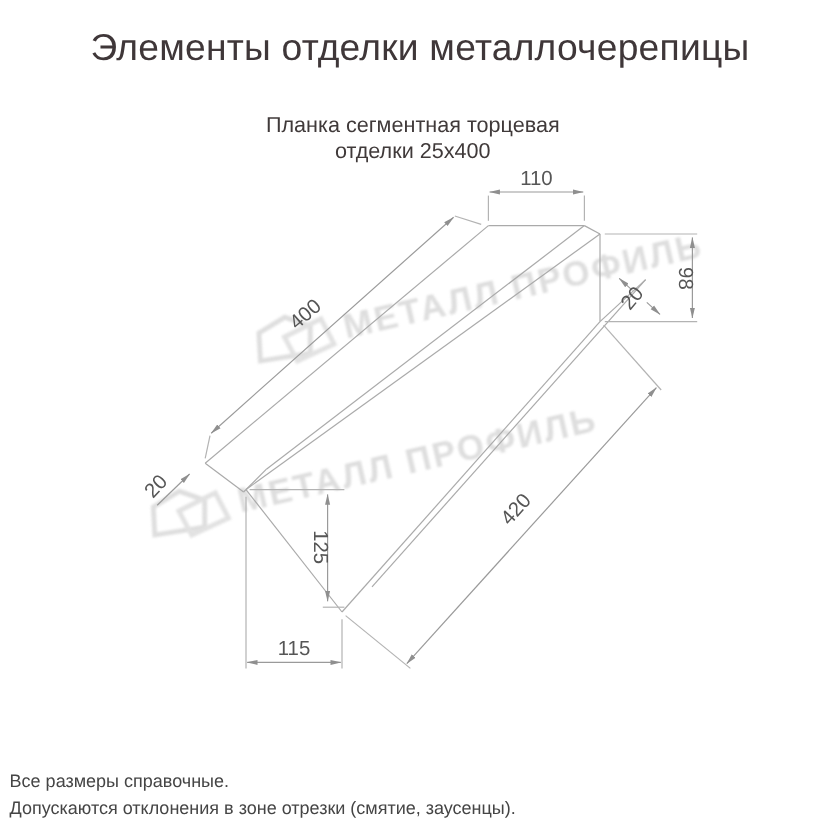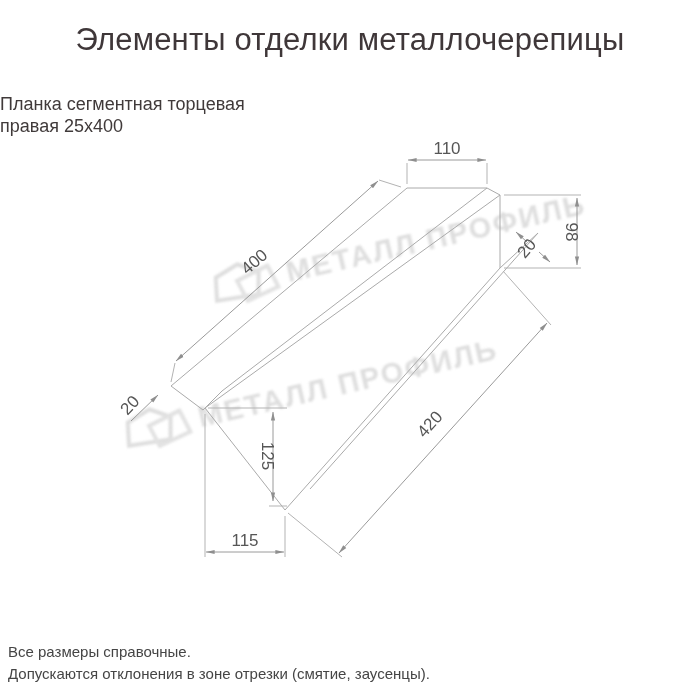--- a/index.html
+++ b/index.html
@@ -13,7 +13,7 @@
     font-size:31px;font-weight:400;color:#3f3739;letter-spacing:0.2px;
   }
   .subtitle{
-    position:absolute;top:93px;left:0;width:688px;
+    position:absolute;top:93px;left:0;width:688px;text-align:center;
     font-size:18px;line-height:22px;color:#403a3a;
   }
   svg.drawing{position:absolute;left:0;top:0;}

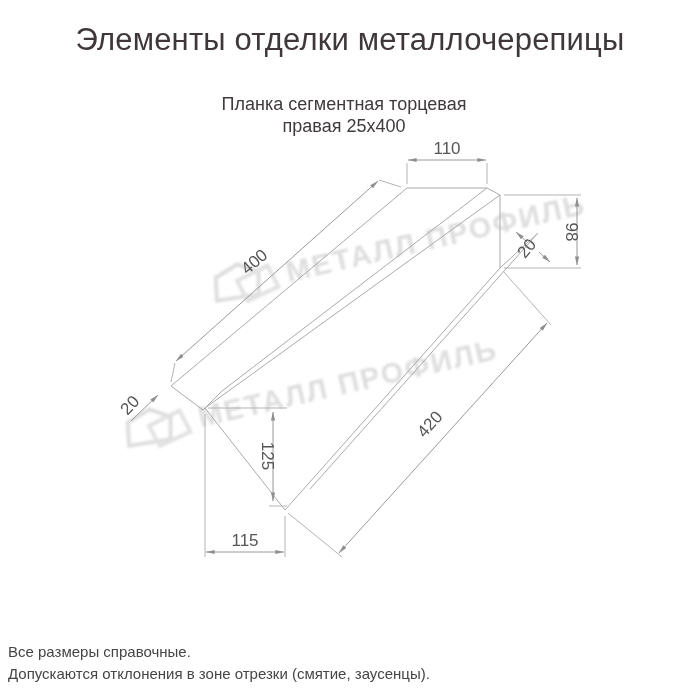--- a/index.html
+++ b/index.html
@@ -43,7 +43,7 @@
 
   <div class="subtitle">
     <div>Планка сегментная торцевая</div>
-    <div>правая 25х400</div>
+    <div>отделки 25х400</div>
   </div>
 
   <svg class="drawing" width="700" height="700" viewBox="0 0 700 700">

